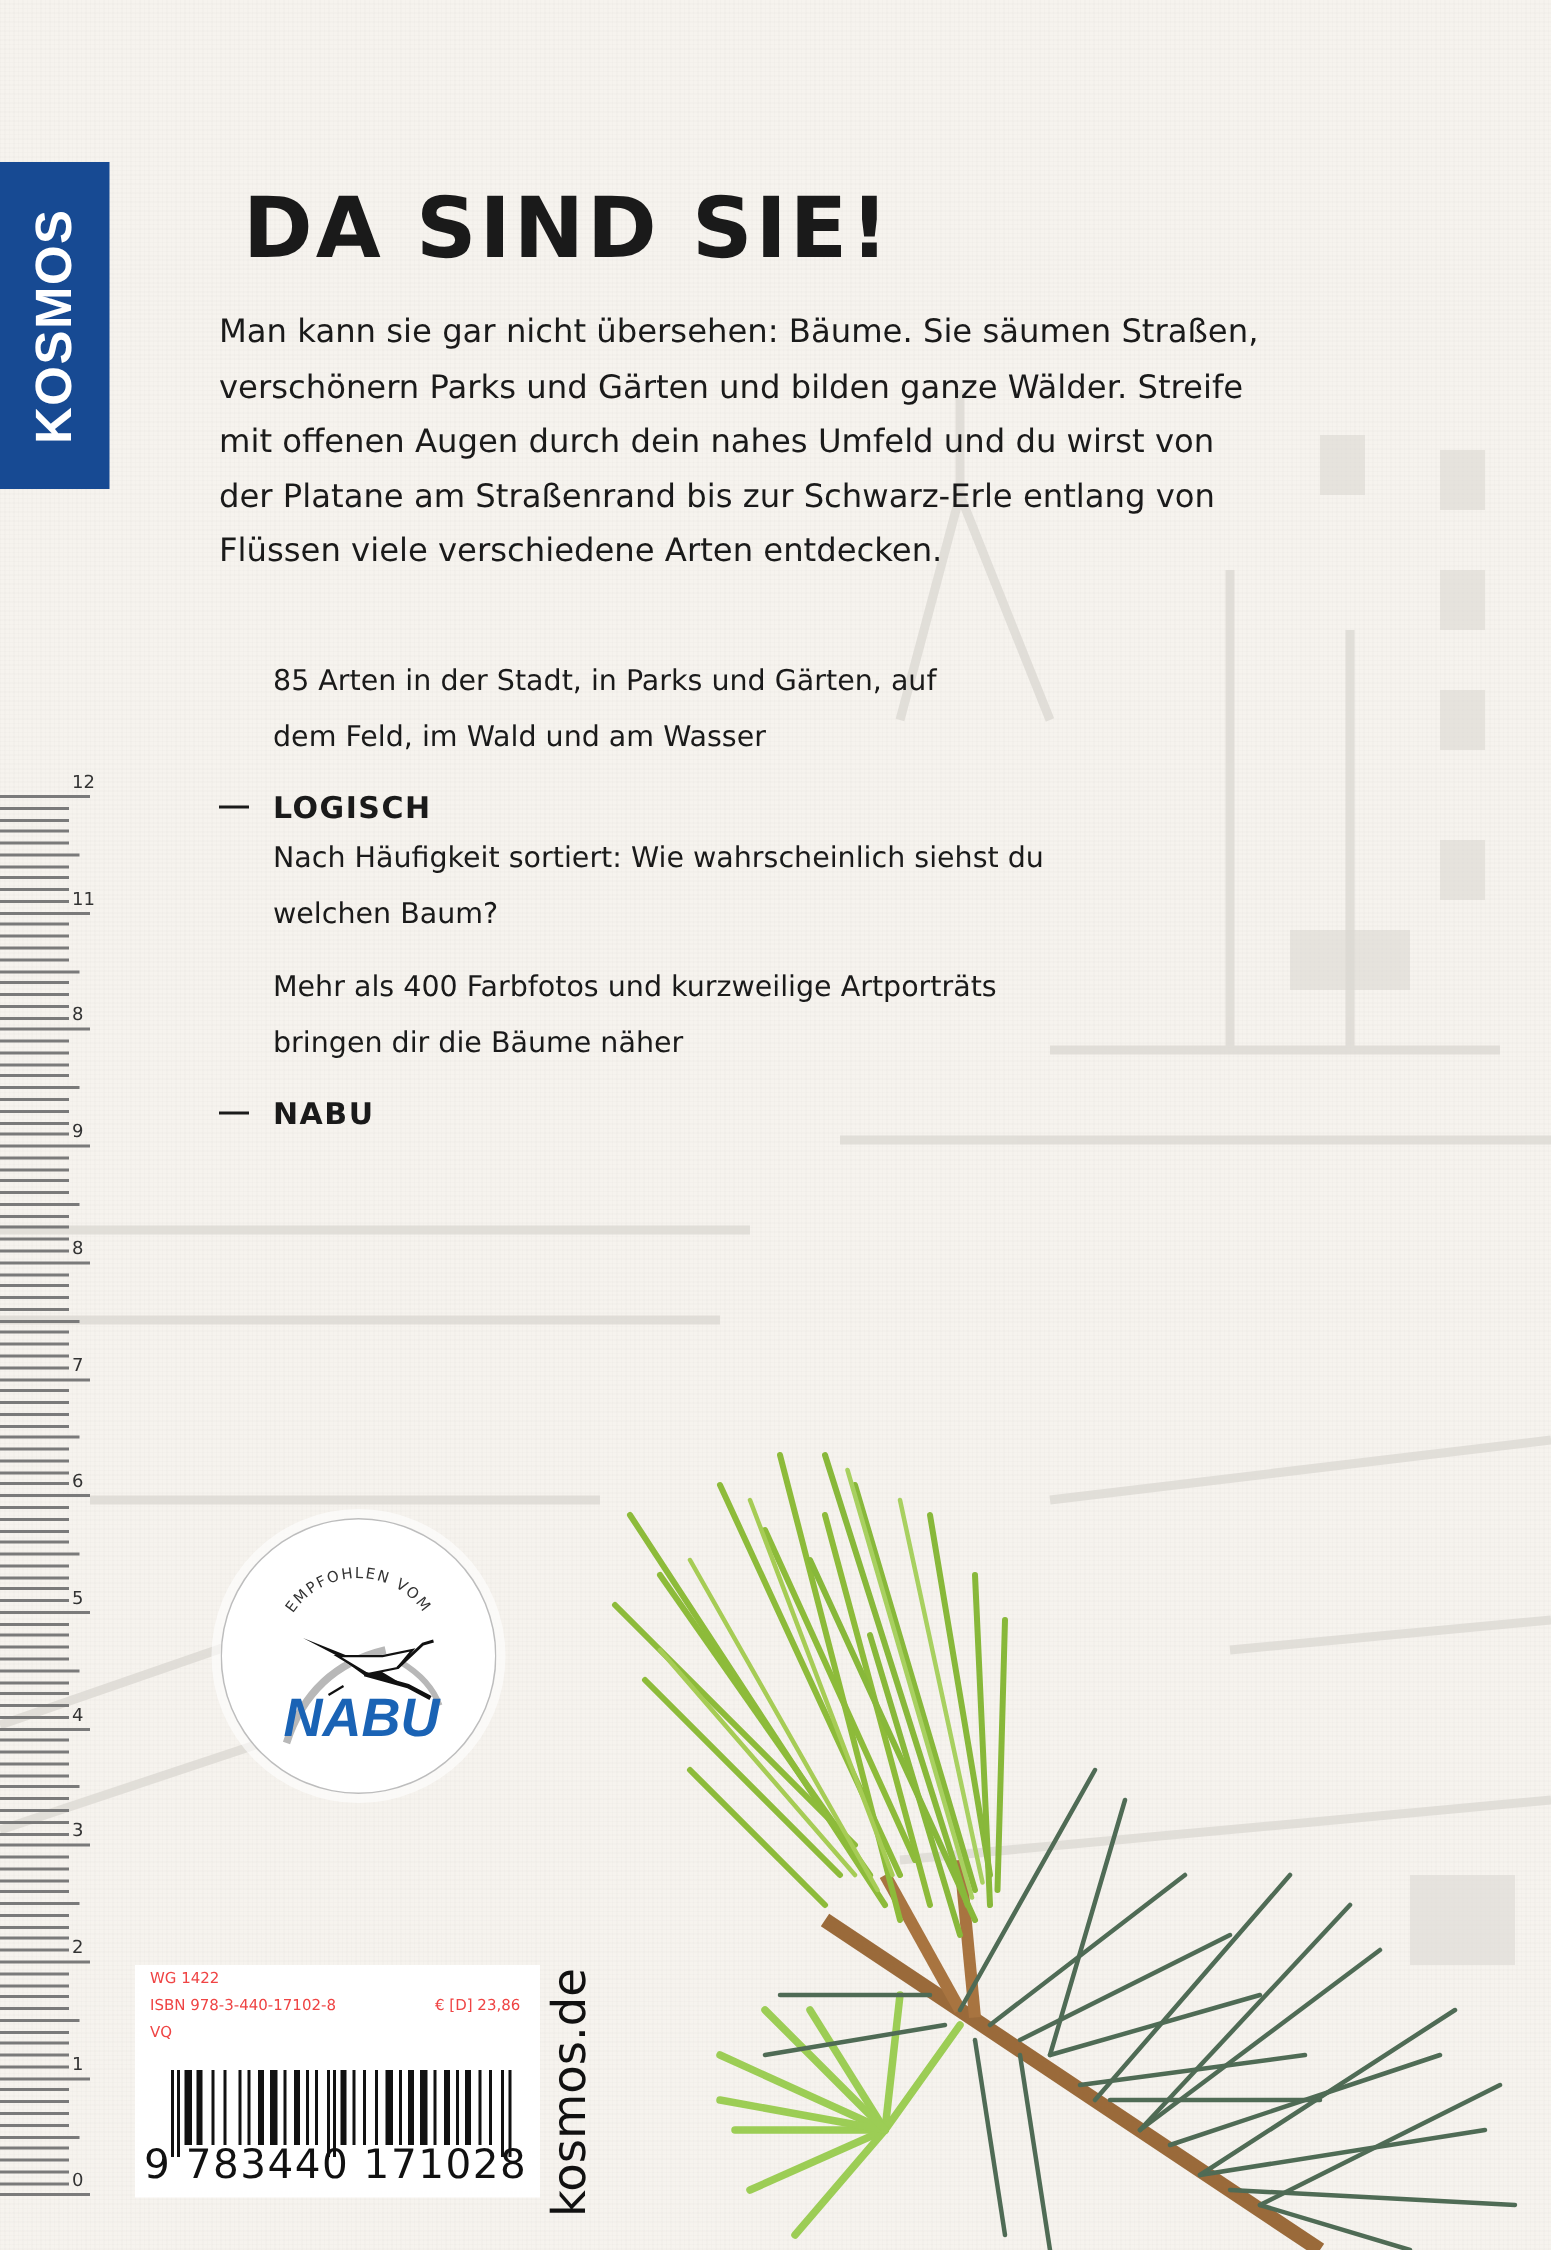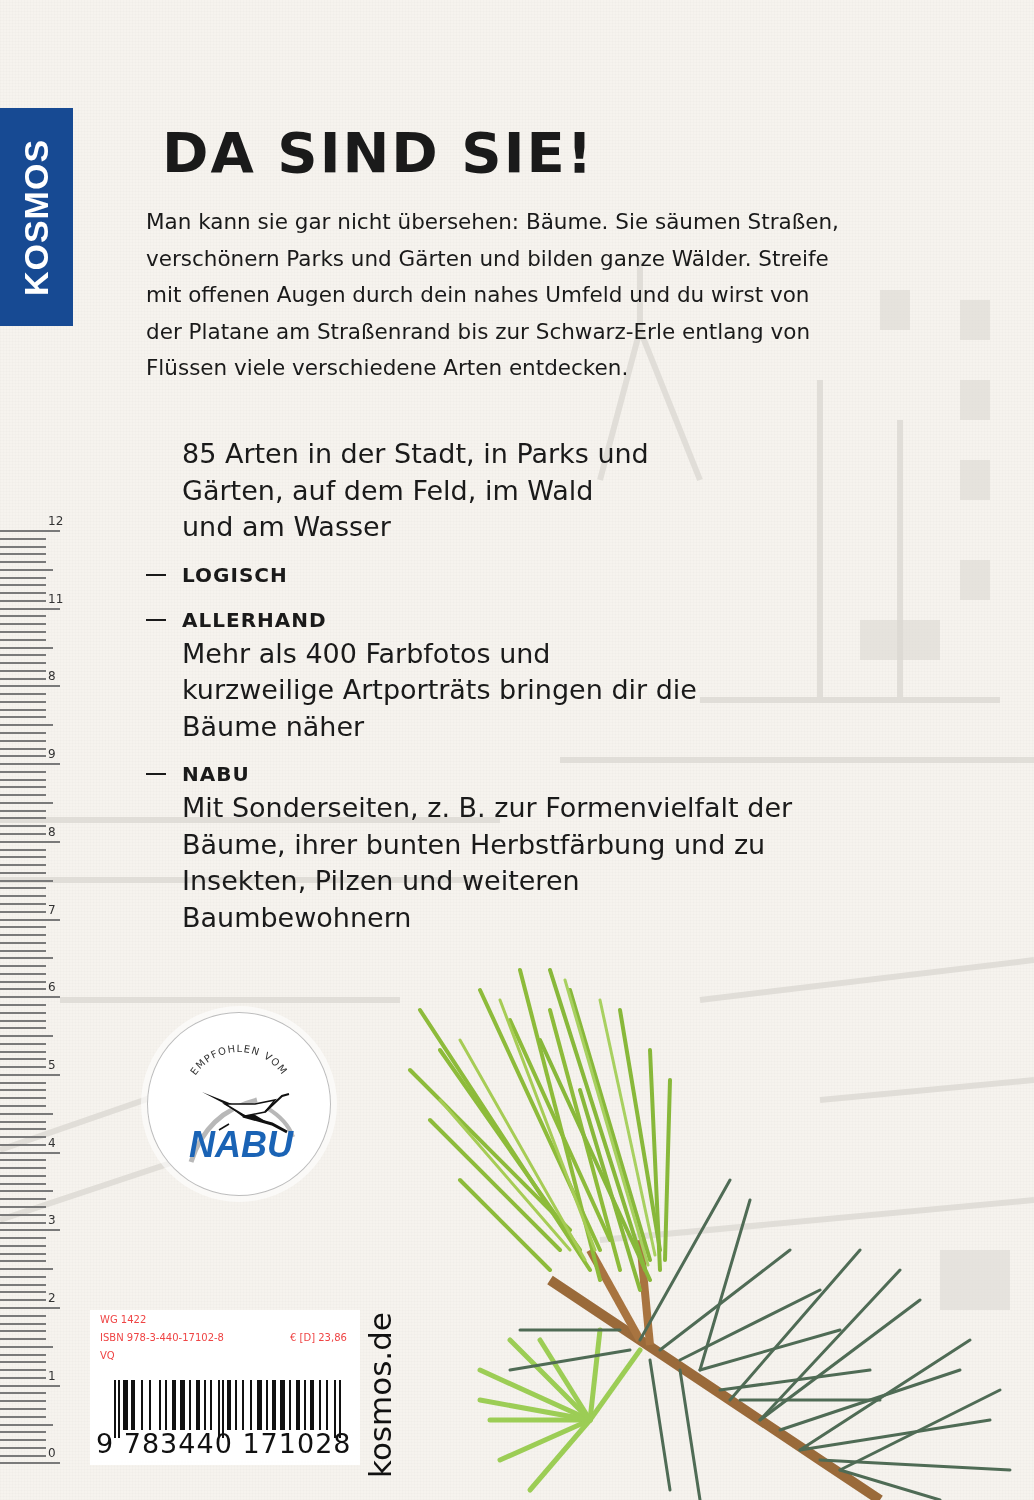--- a/index.html
+++ b/index.html
@@ -56,7 +56,7 @@
     font-size:20px; letter-spacing:1px;
   }
   .feature .desc {
-    margin-left:36px; font-size:27px; line-height:36.5px;
+    margin-left:36px; font-size:19px; line-height:36.5px;
   }
 
   .ruler { position:absolute; left:0; top:500px; width:80px; height:980px; }

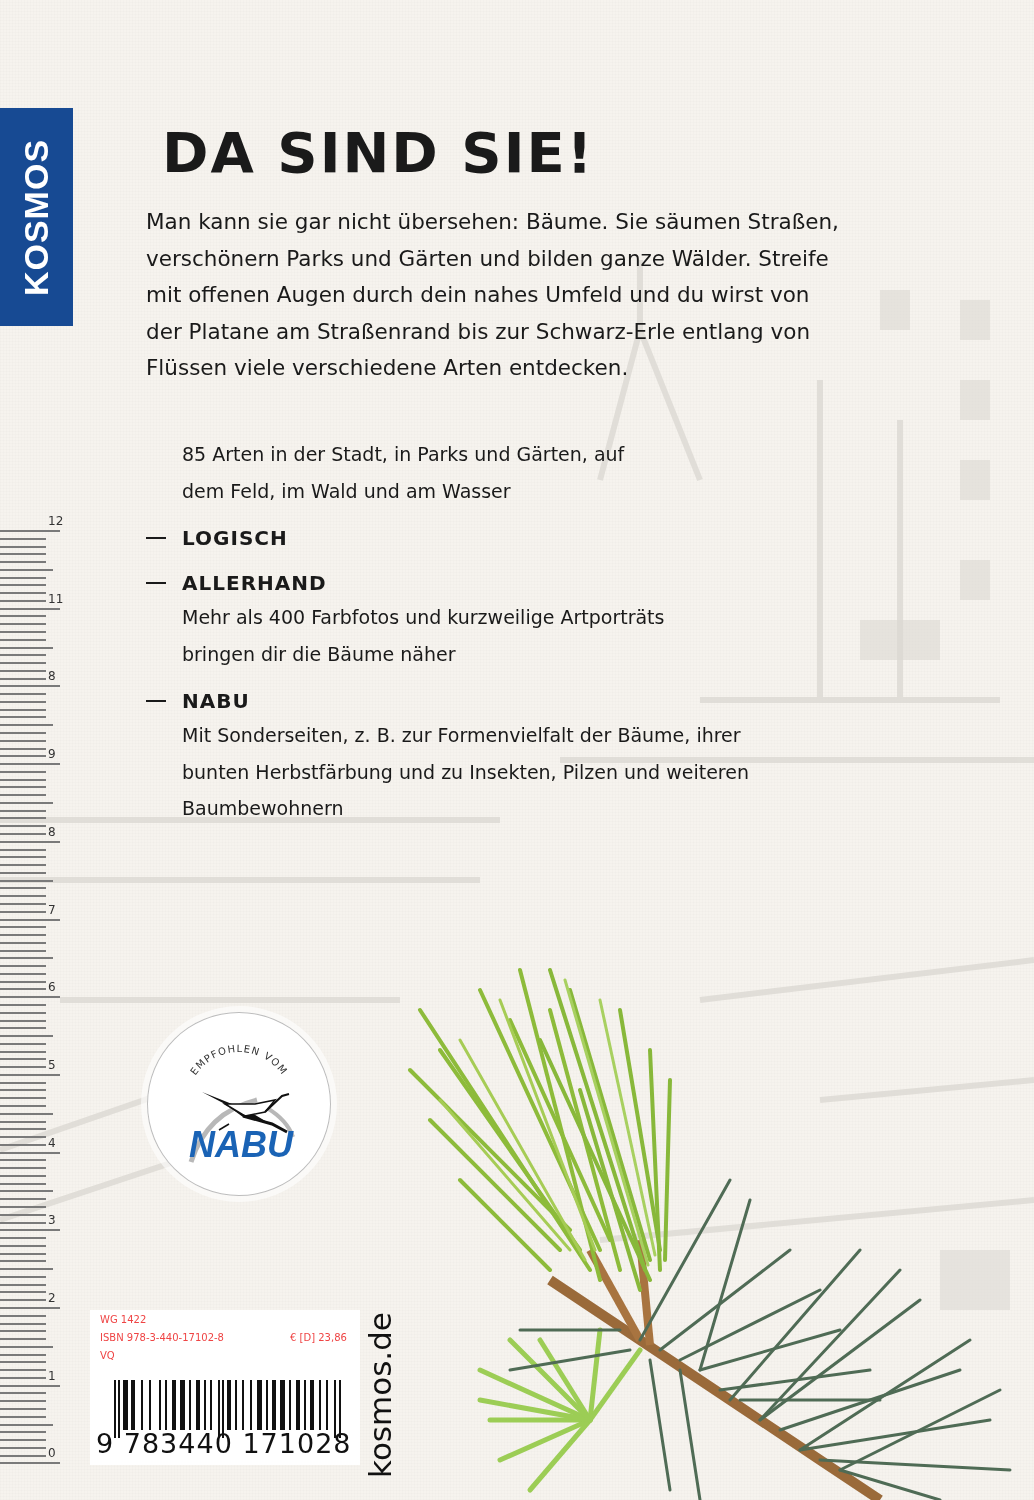--- a/index.html
+++ b/index.html
@@ -147,6 +147,7 @@
         <span class="dash"></span>
         <span class="title">LOGISCH</span>
       </div>
+    <div class="desc" style="width:580px">Nach Häufigkeit sortiert: Wie wahrscheinlich siehst du welchen Baum?</div>
   </div>
   <div class="feature">
     <div class="head">

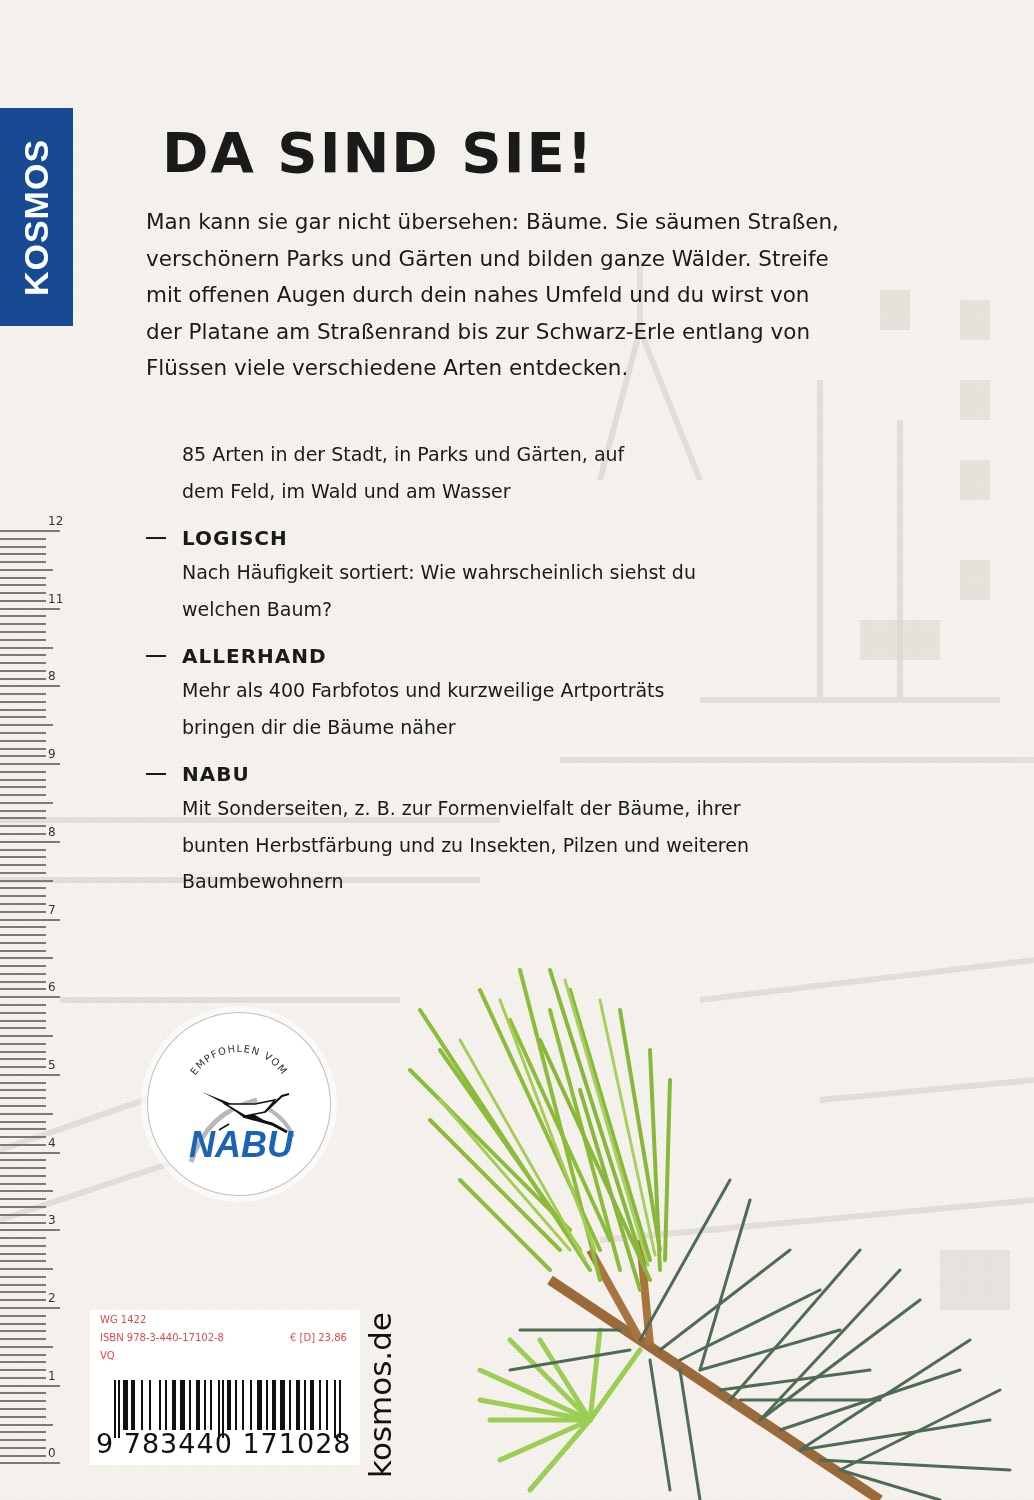--- a/index.html
+++ b/index.html
@@ -150,10 +150,6 @@
     <div class="desc" style="width:580px">Nach Häufigkeit sortiert: Wie wahrscheinlich siehst du welchen Baum?</div>
   </div>
   <div class="feature">
-    <div class="head">
-        <span class="dash"></span>
-        <span class="title">ALLERHAND</span>
-      </div>
     <div class="desc" style="width:520px">Mehr als 400 Farbfotos und kurzweilige Artporträts bringen dir die Bäume näher</div>
   </div>
   <div class="feature">

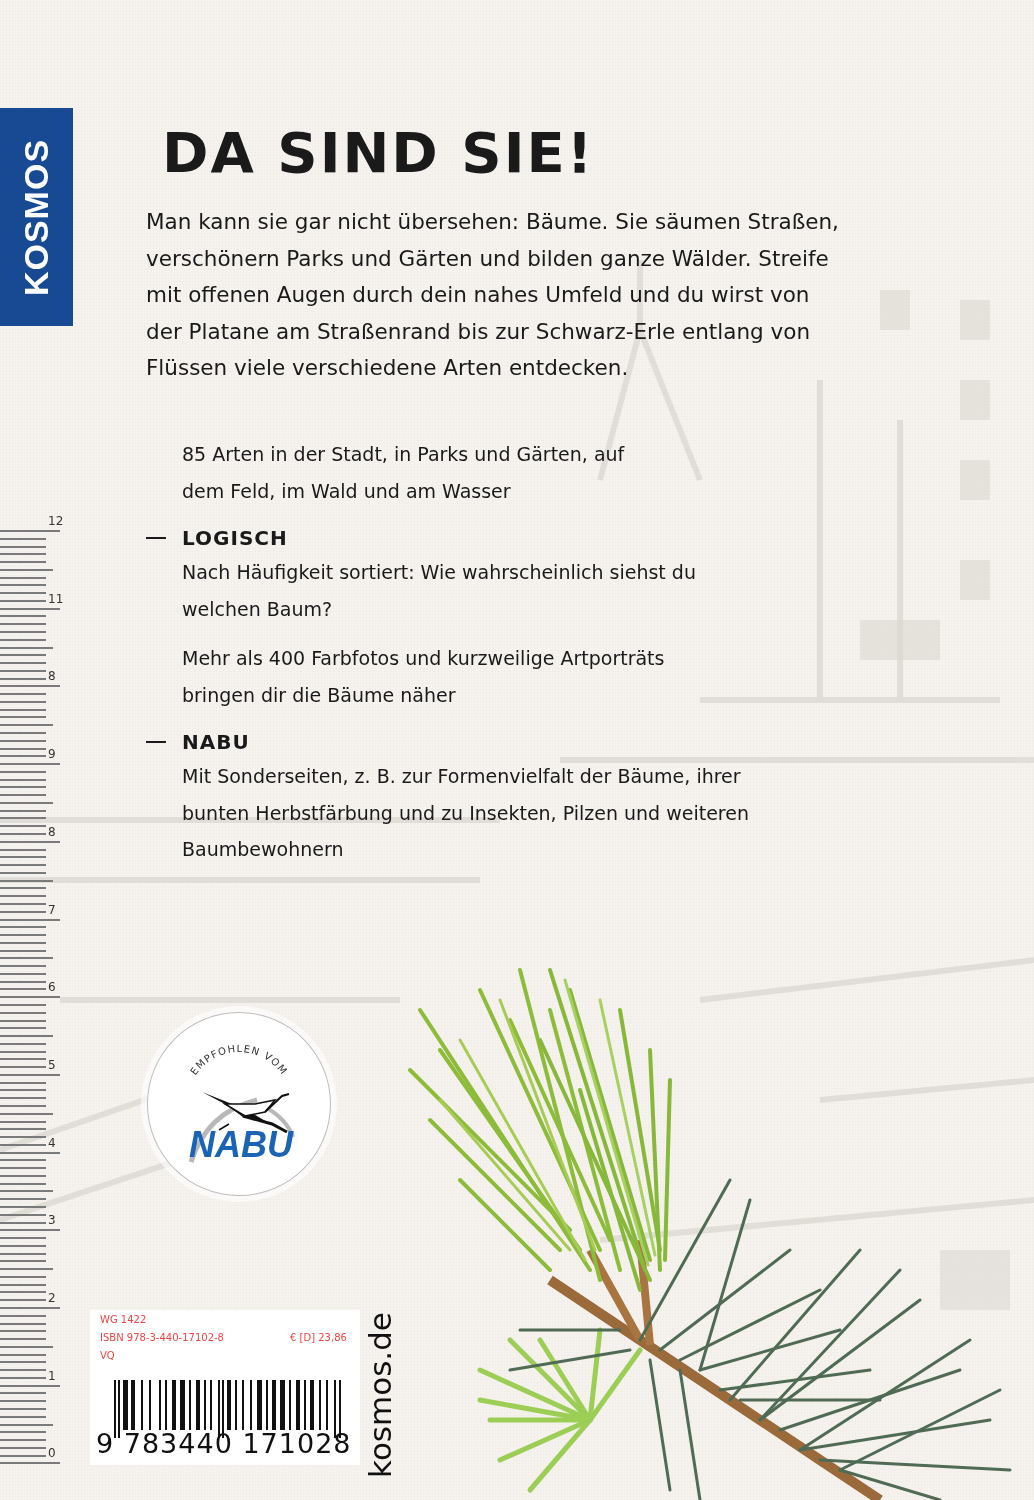--- a/index.html
+++ b/index.html
@@ -157,7 +157,6 @@
         <span class="dash"></span>
         <span class="title">NABU</span>
       </div>
-    <div class="desc" style="width:620px">Mit Sonderseiten, z. B. zur Formenvielfalt der Bäume, ihrer bunten Herbstfärbung und zu Insekten, Pilzen und weiteren Baumbewohnern</div>
   </div>
 </div>
 

